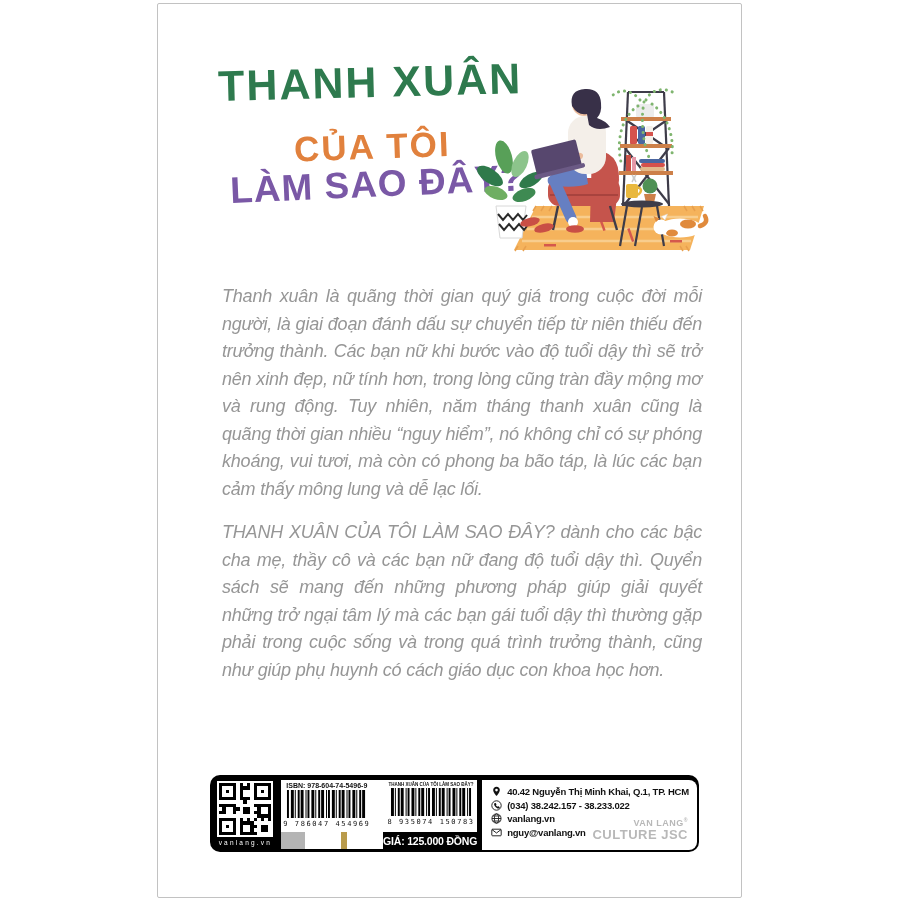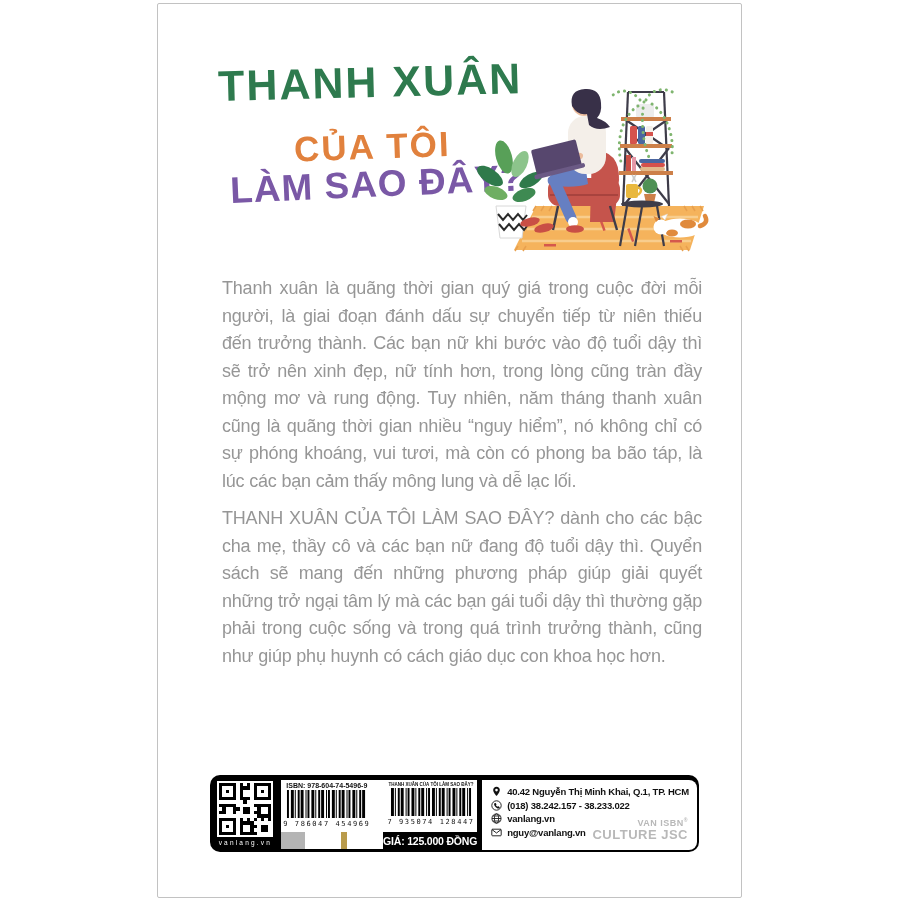--- a/index.html
+++ b/index.html
@@ -23,7 +23,7 @@
   
   .bodytext{position:absolute;left:64px;top:263px;width:480px;color:#969696;
             font-size:18px;line-height:27.5px;text-align:justify;letter-spacing:-0.2px;}
-  .bodytext p{margin:8px 0 10px 0;}
+  .bodytext p{margin:16px 0 10px 0;font-style:italic;}
 
   
   .footer{position:absolute;left:52px;top:771px;width:489px;height:77px;background:#000;

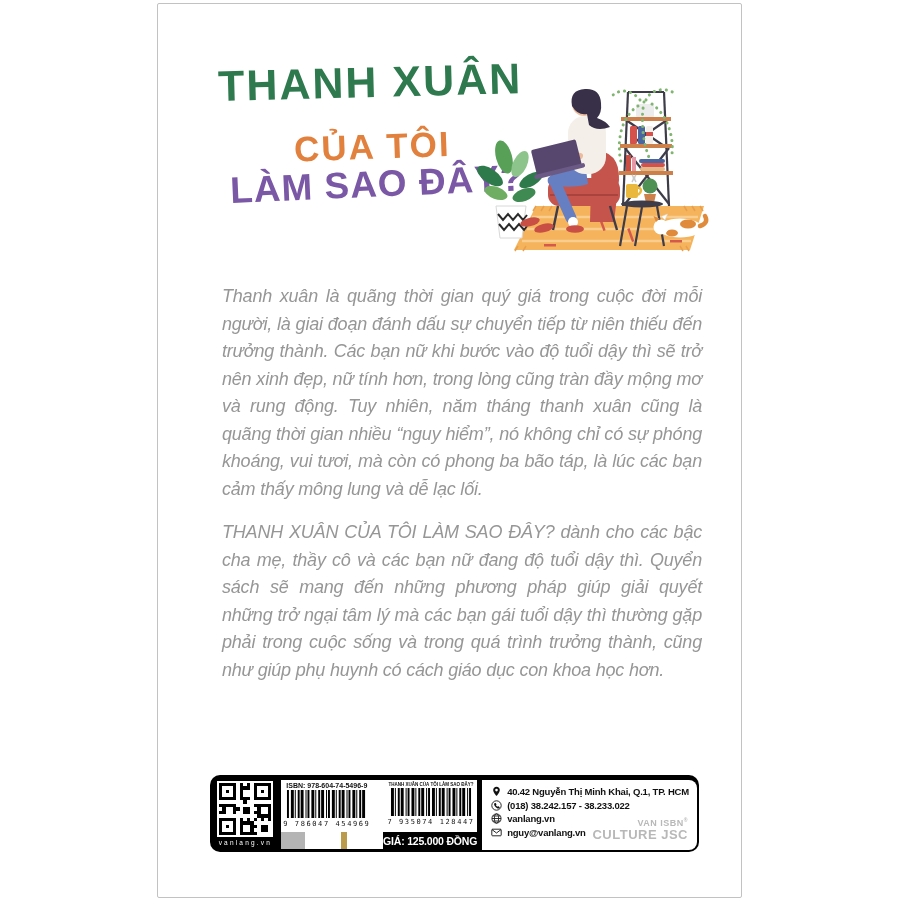--- a/index.html
+++ b/index.html
@@ -368,7 +368,7 @@
                 <path d="M3.5 3.3c.5-.5 1-.4 1.3 0l.5.7c.2.3.2.7-.1 1l-.3.3c.3.6.9 1.2 1.5 1.5l.3-.3c.3-.3.7-.3 1-.1l.7.5c.4.3.5.8 0 1.3-.8.8-2.2.4-3.6-1C3.1 5.6 2.7 4.1 3.5 3.3z" fill="#111"></path>
               </svg>
           </span>
-          <span class="ctext">(018) 38.242.157 - 38.233.022</span>
+          <span class="ctext">(034) 38.242.157 - 38.233.022</span>
         </div>
         <div class="crow">
           <span class="cicon">

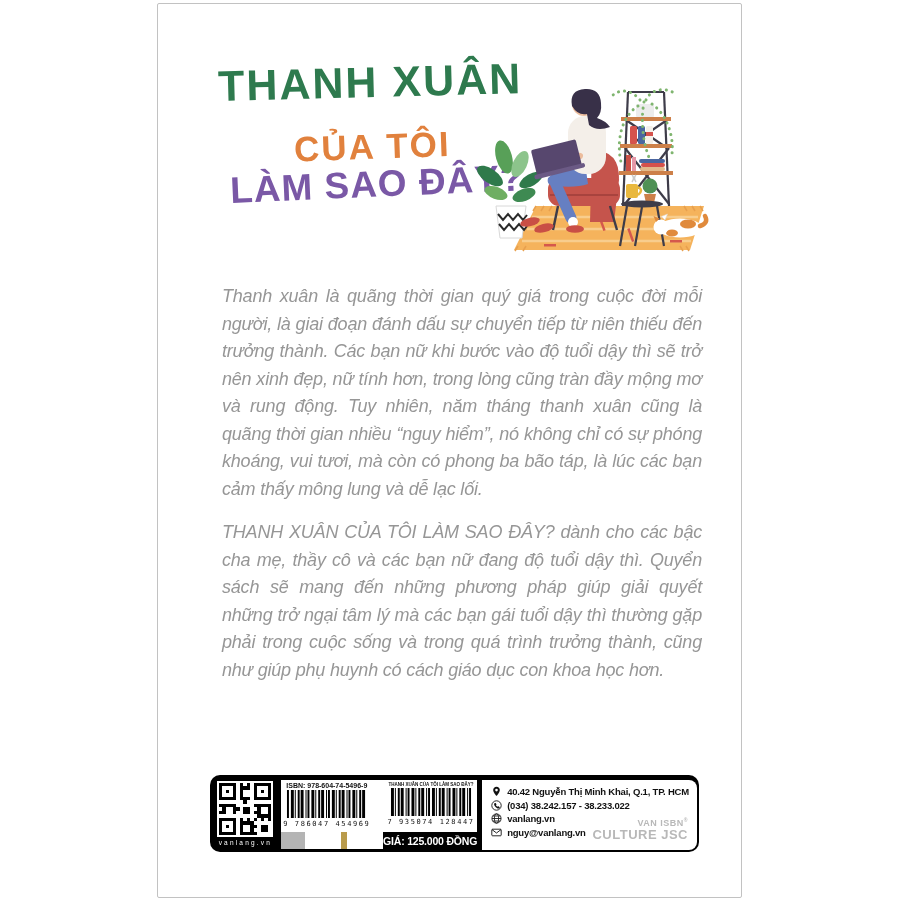--- a/index.html
+++ b/index.html
@@ -341,7 +341,7 @@
                   <rect x="79" y="0" width="1" height="28" fill="#000"></rect>
                   <rect x="81" y="0" width="2" height="28" fill="#000"></rect>
                 </svg></div>
-            <div class="bcdigits">7 935074 128447</div>
+            <div class="bcdigits">8 935074 150783</div>
           </div>
         </div>
         <div class="strip">

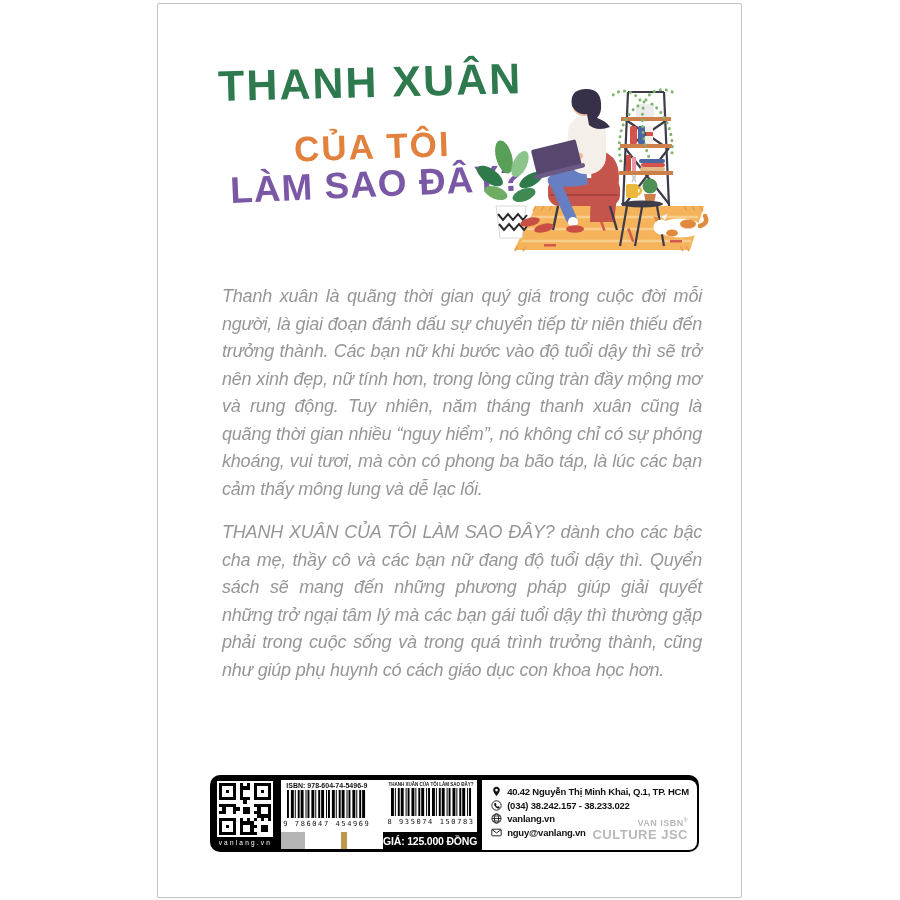--- a/index.html
+++ b/index.html
@@ -390,7 +390,7 @@
           <span class="ctext">nguy@vanlang.vn</span>
         </div>
         <div class="publogo">
-          <div class="pl1"><span>VAN ISBN</span><sup>®</sup></div>
+          <div class="pl1"><span>VAN LANG</span><sup>®</sup></div>
           <div class="pl2">CULTURE JSC</div>
         </div>
       </div>

